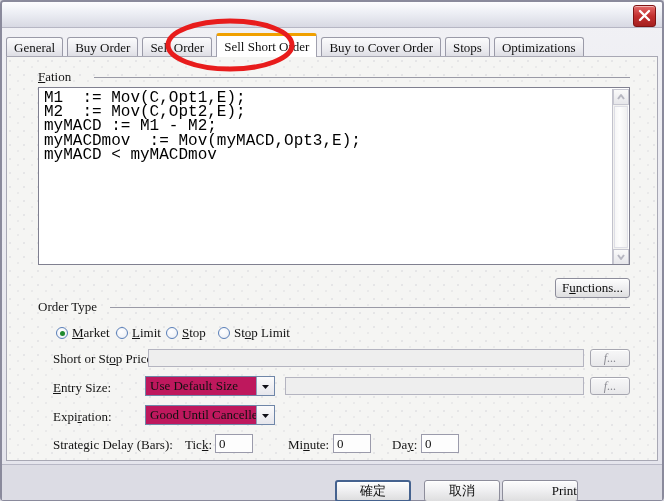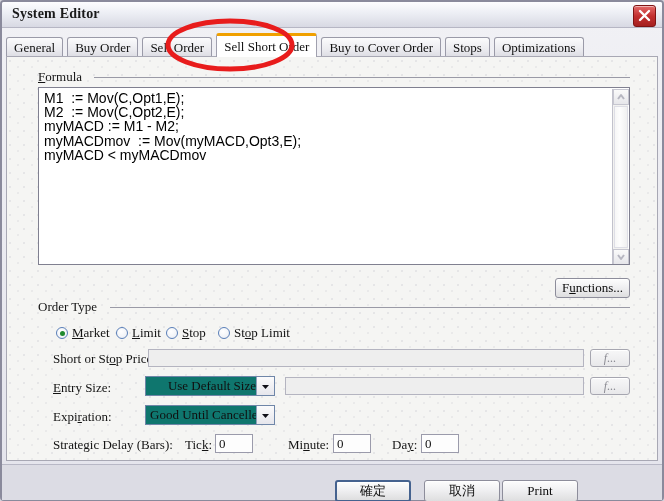--- a/index.html
+++ b/index.html
@@ -314,7 +314,6 @@
   <div class="win-frame"></div>
 
   <div class="titlebar">
-    <div class="title-text">System Editor</div>
     <div class="close-btn">
       <span>
         <svg width="15" height="15" viewBox="0 0 15 15">

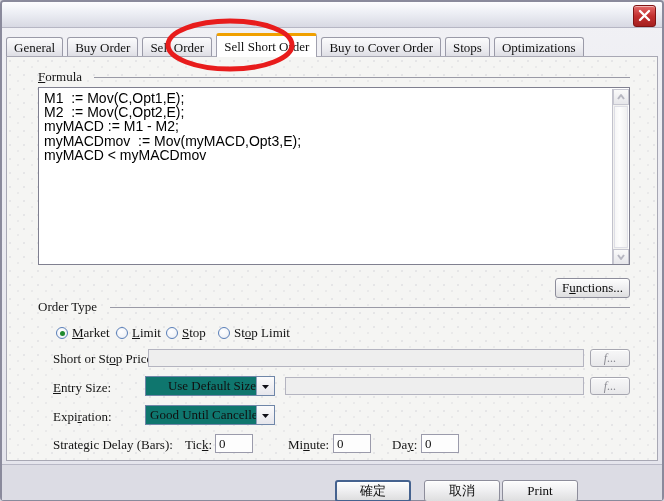--- a/index.html
+++ b/index.html
@@ -350,7 +350,7 @@
   <div class="client"></div>
 
   <div class="group" style="left:38px; top:69px; width:592px; height:14px;">
-    <div class="group-title"><u class="mn">F</u><span>ormula</span></div>
+    <div class="group-title"><u class="mn">F</u><span>ation</span></div>
     <div class="group-line" style="left:56px; width:536px;"></div>
   </div>
 

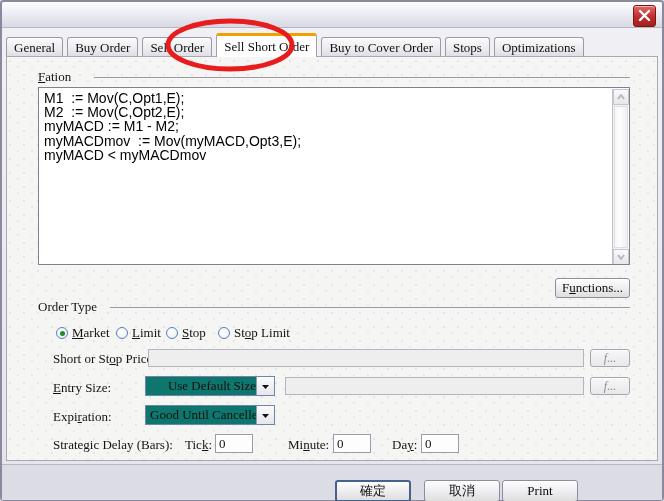--- a/index.html
+++ b/index.html
@@ -142,8 +142,8 @@
     position: absolute;
     left: 5px; top: 3px;
     margin: 0;
-    font-family: Liberation Sans, sans-serif;
-    font-size: 14px;
+    font-family: Liberation Mono, monospace;
+    font-size: 16px;
     line-height: 14.2px;
     color: #000000;
     white-space: pre;

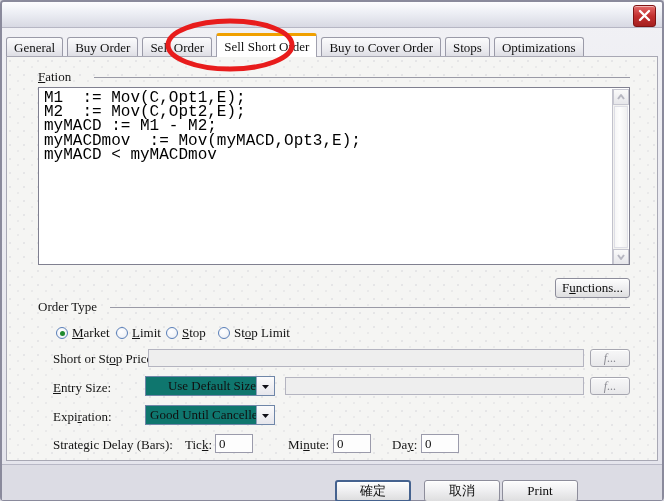--- a/index.html
+++ b/index.html
@@ -258,11 +258,10 @@
     position: absolute;
     box-sizing: border-box;
     border: 1px solid #6f86a8;
-    background: #0f766e;
+    background: #be185d;
     display: flex;
     align-items: center;
     cursor: pointer;
-    text-align: right;
   }
   .combo-text {
     flex: 1;

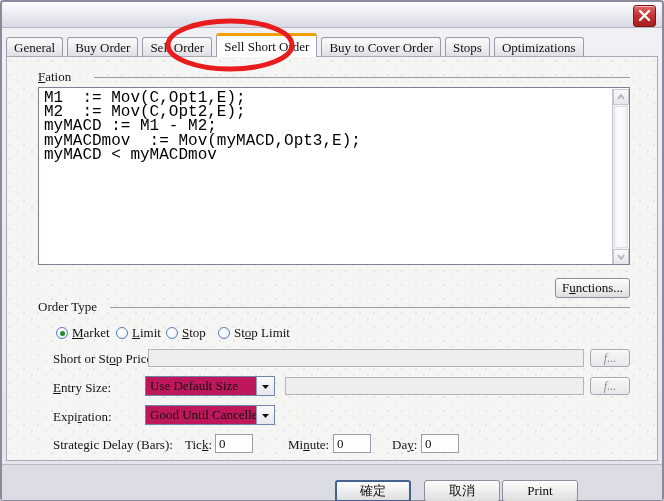--- a/index.html
+++ b/index.html
@@ -445,7 +445,7 @@
     <div class="btn bbtn cjk" style="left:422px;">
         <span>取消</span>
       </div>
-    <div class="btn bbtn" style="left:500px;">
+    <div class="btn bbtn" style="left:500px;justify-content:flex-end;">
         <span>Print</span>
       </div>
   </div>

